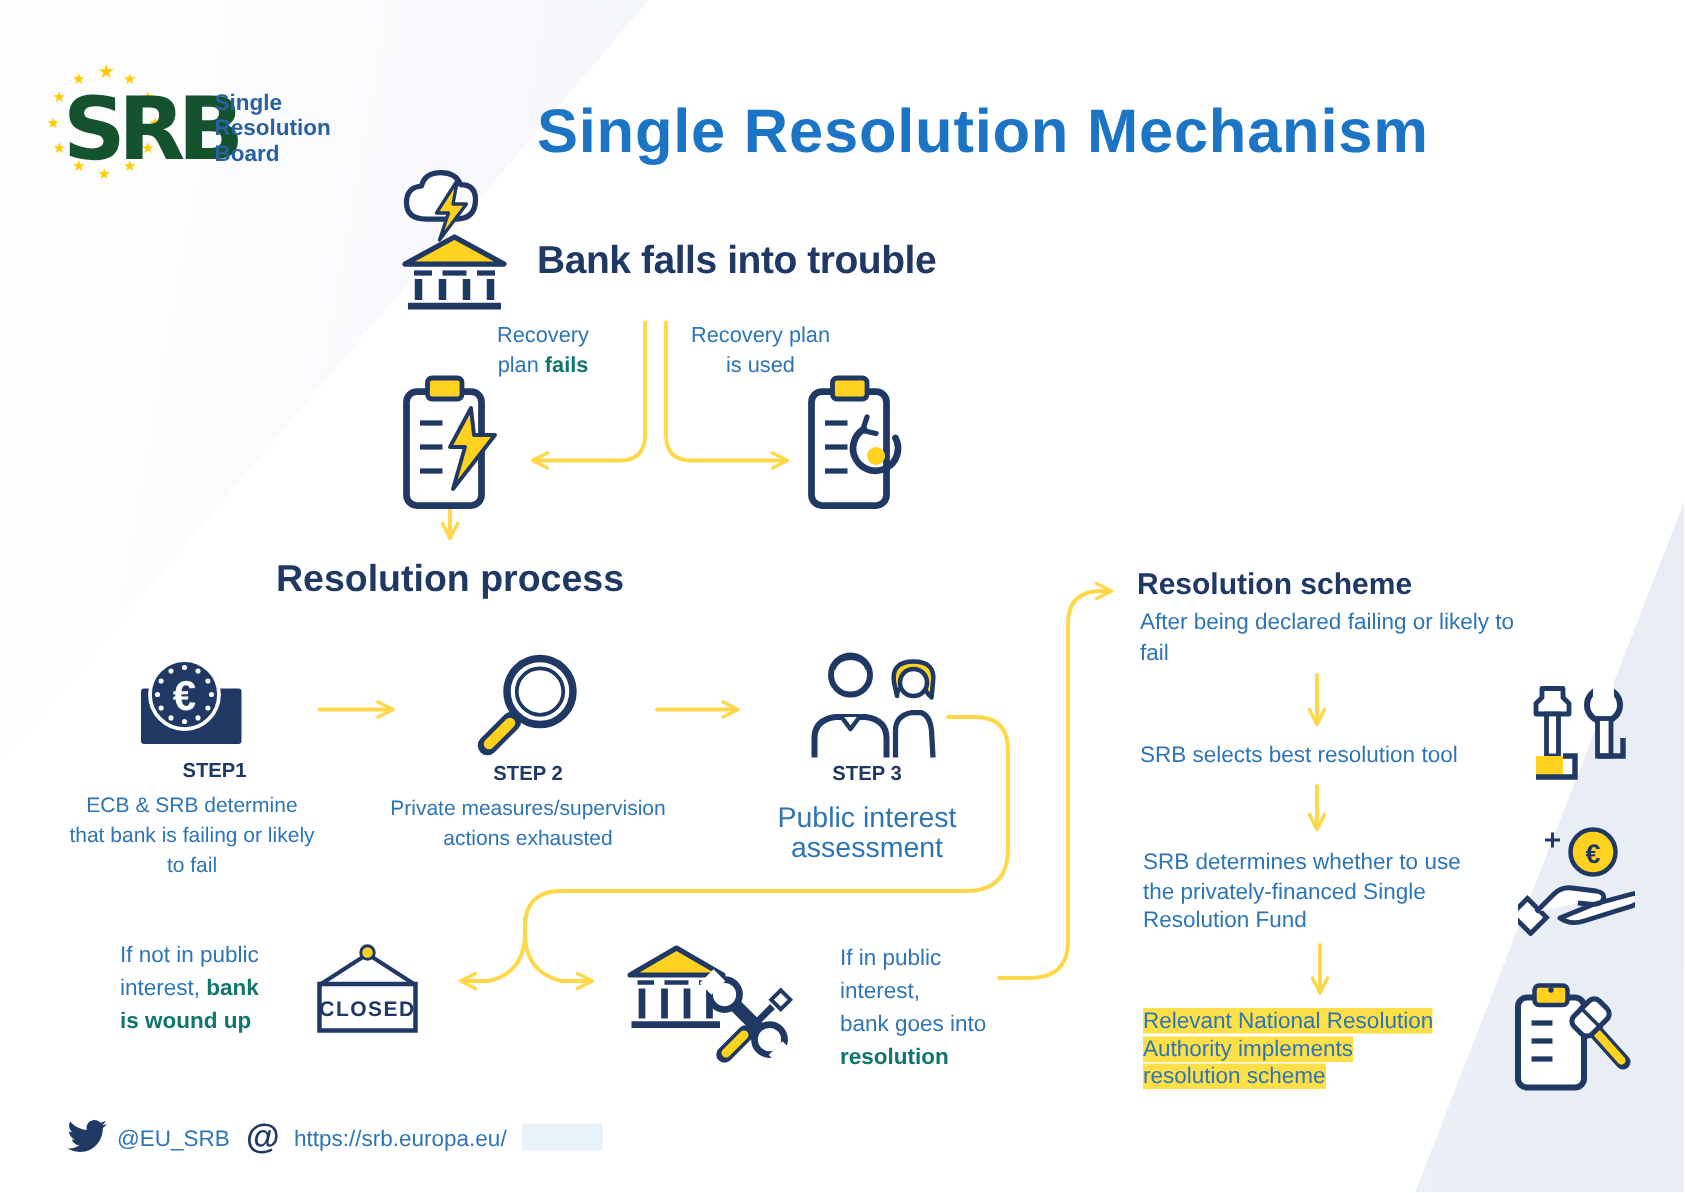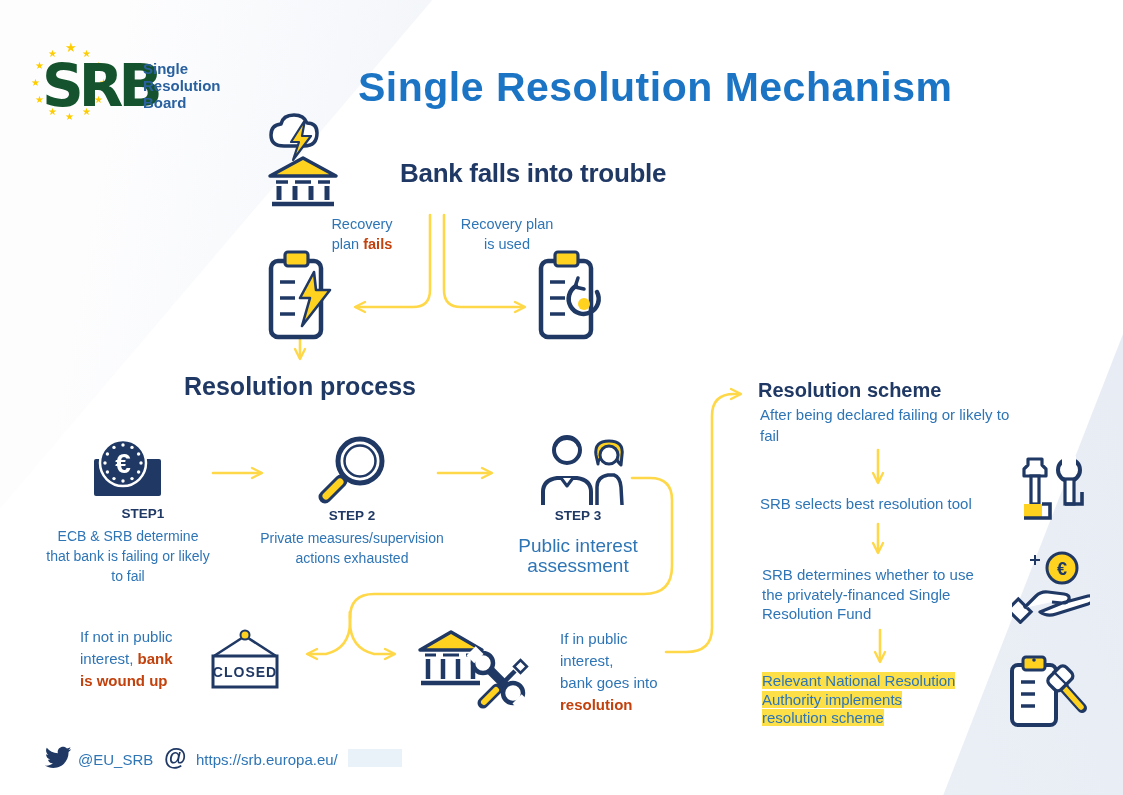--- a/index.html
+++ b/index.html
@@ -79,7 +79,7 @@
     <line x1="10" y1="92" x2="72" y2="92" stroke="#1F3864" stroke-width="4.5"></line>
   </svg>
 
-  <div class="abs h1" style="left:358px;top:158px;margin-left:42px;">Bank falls into trouble</div>
+  <div class="abs h1" style="left:358px;top:158px;">Bank falls into trouble</div>
 
   <svg class="abs" style="left:0;top:0;" width="1123" height="795" viewBox="0 0 1123 795">
     <defs>

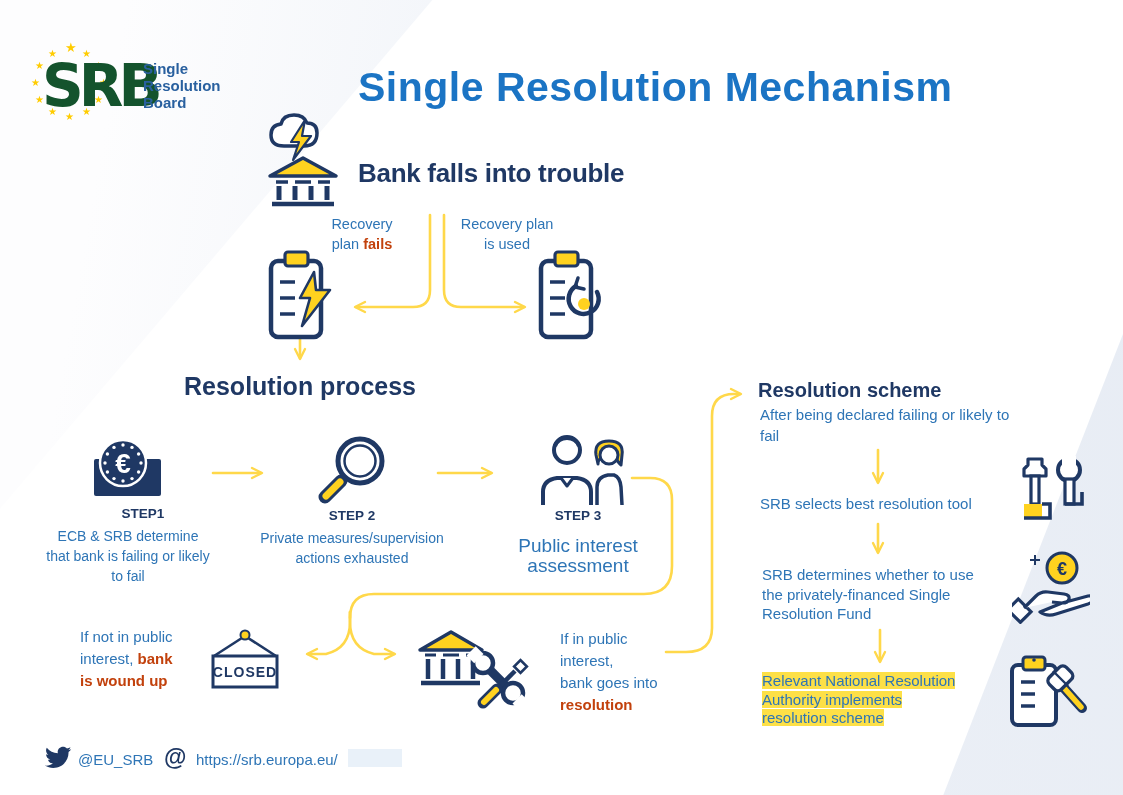--- a/index.html
+++ b/index.html
@@ -20,7 +20,7 @@
   .desc{font-size:14px;color:#2E75B6;text-align:center;line-height:20px;}
   .body-txt{font-size:15px;color:#2E75B6;line-height:20px;}
   .ctr{text-align:center;}
-  b{color:#c2410c;}
+  b{color:#0f766e;}
   .logo-star{position:absolute;color:#FFCC00;font-size:10px;line-height:10px;}
   .srb-big{position:absolute;left:12px;top:10px;font-family:"DejaVu Sans",sans-serif;
     font-weight:bold;font-size:58px;color:#14532d;letter-spacing:-5px;}

